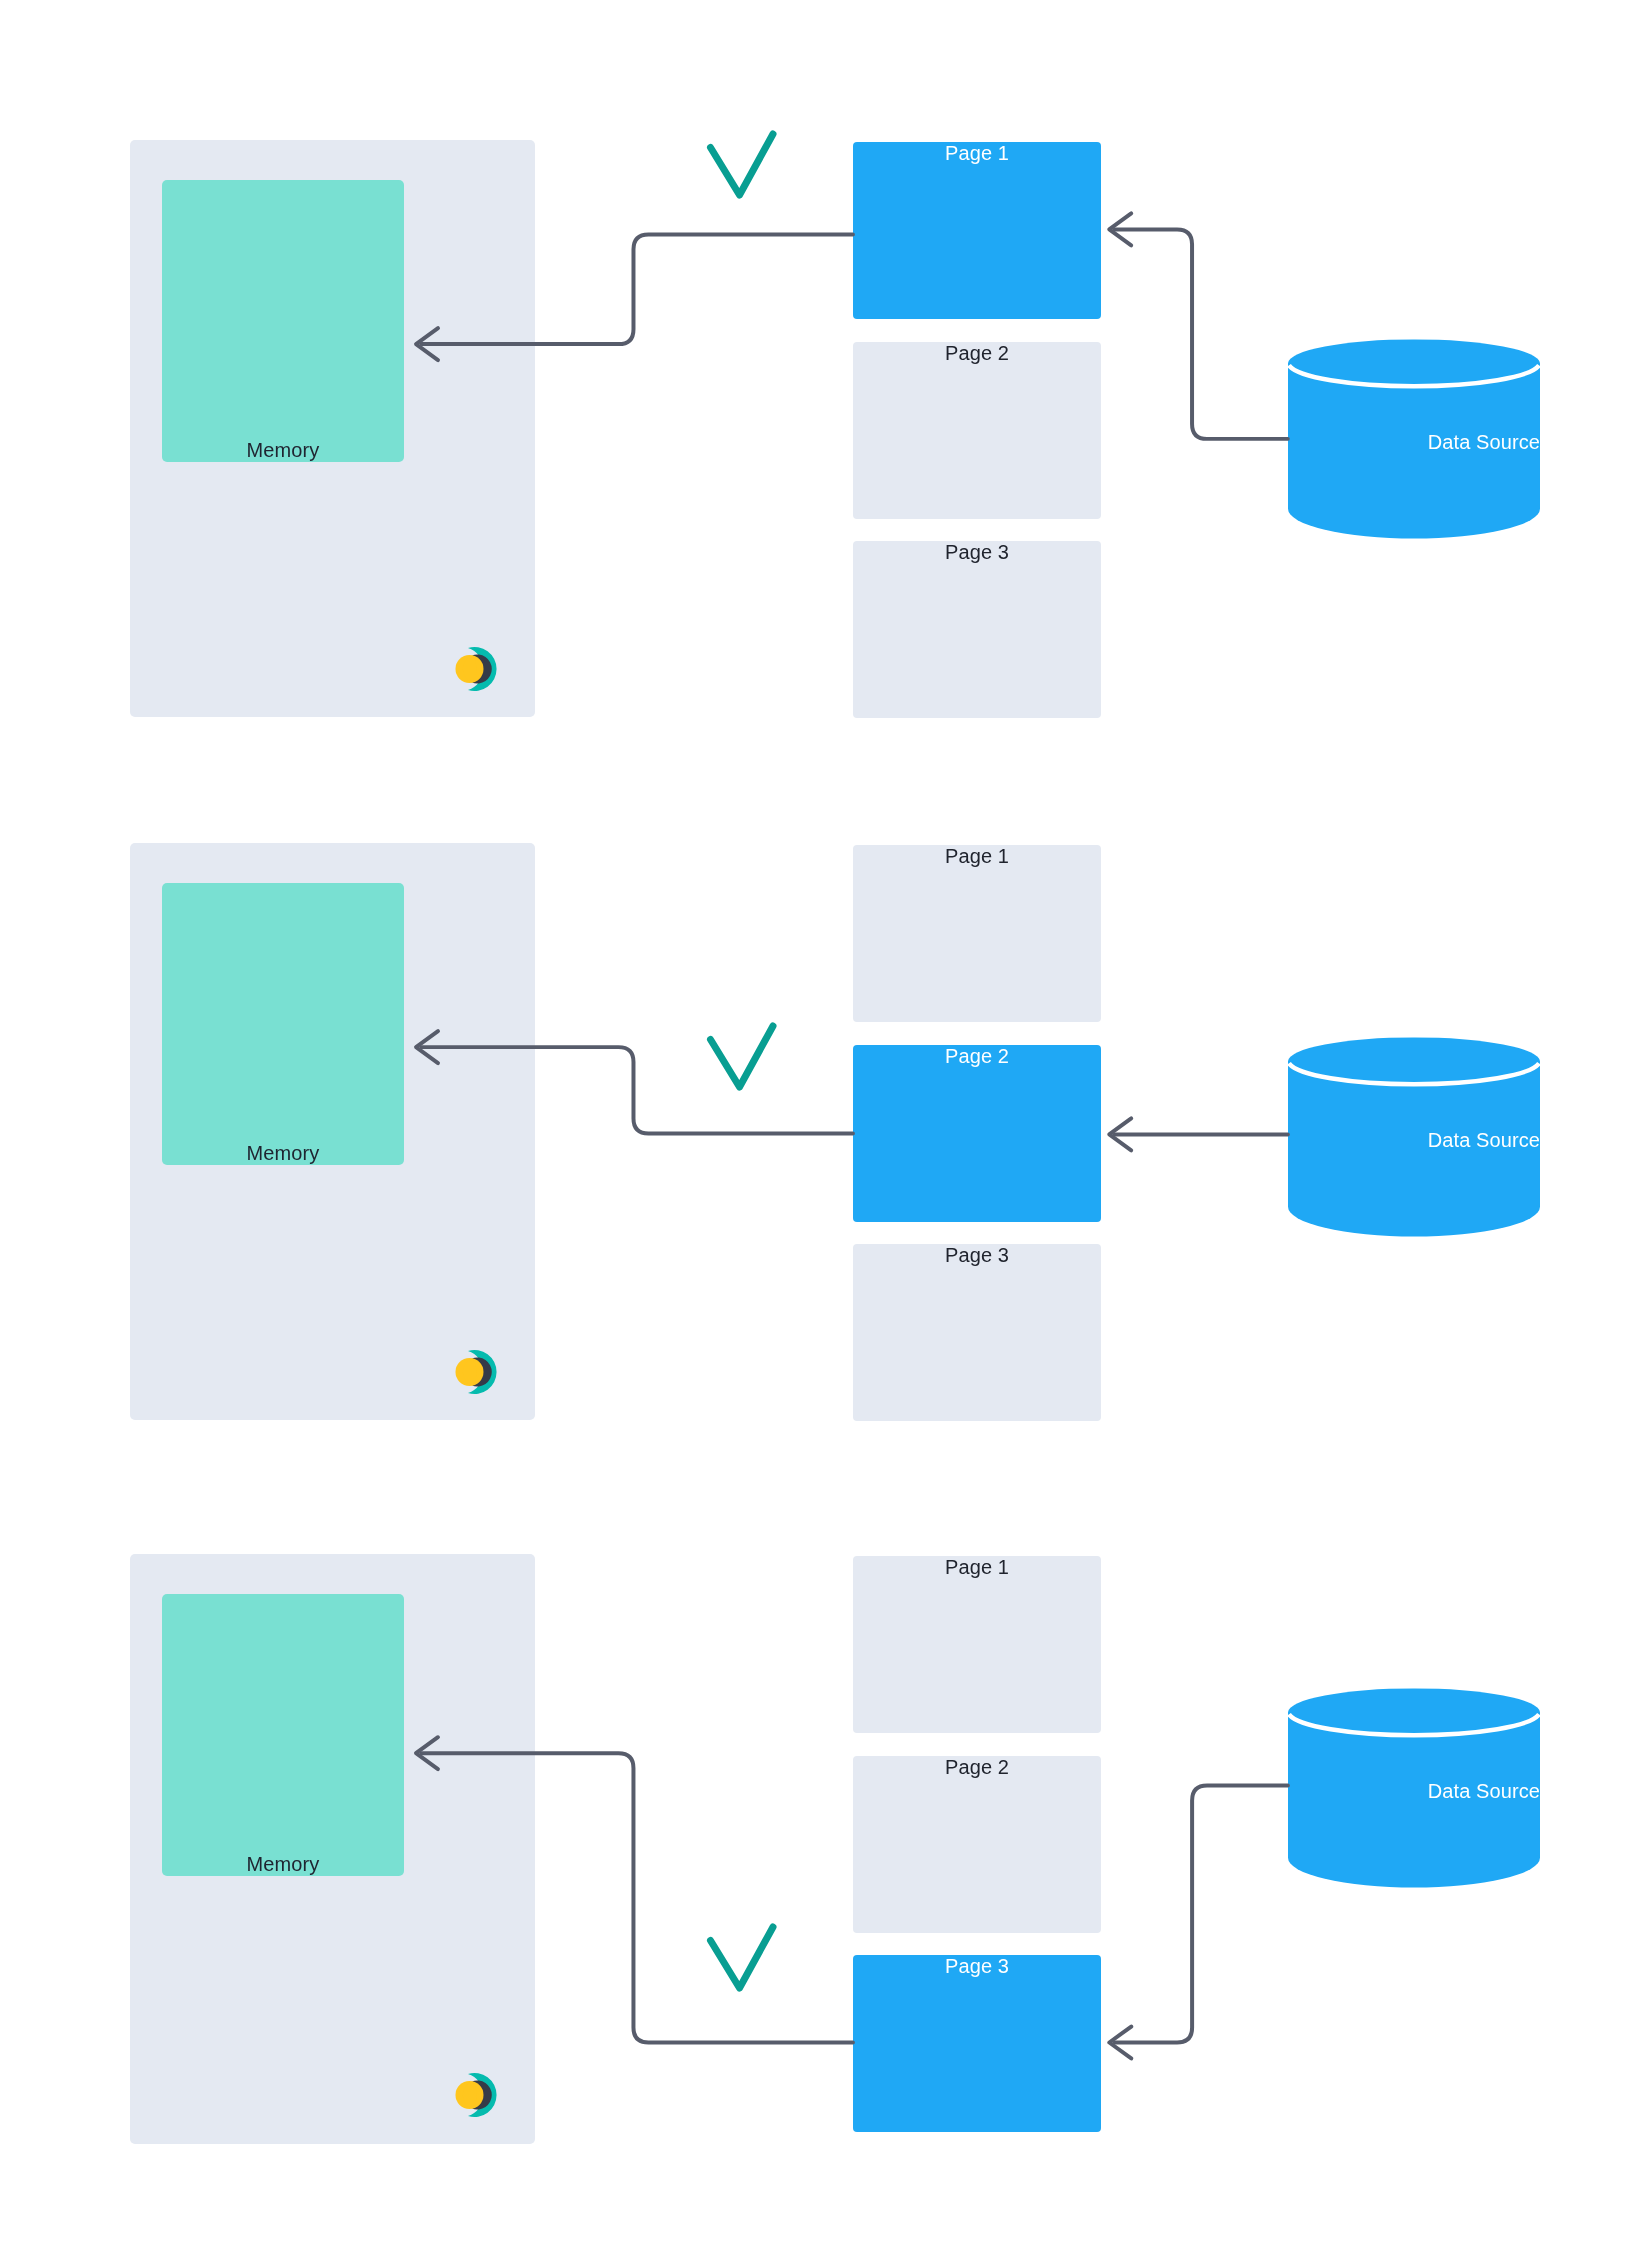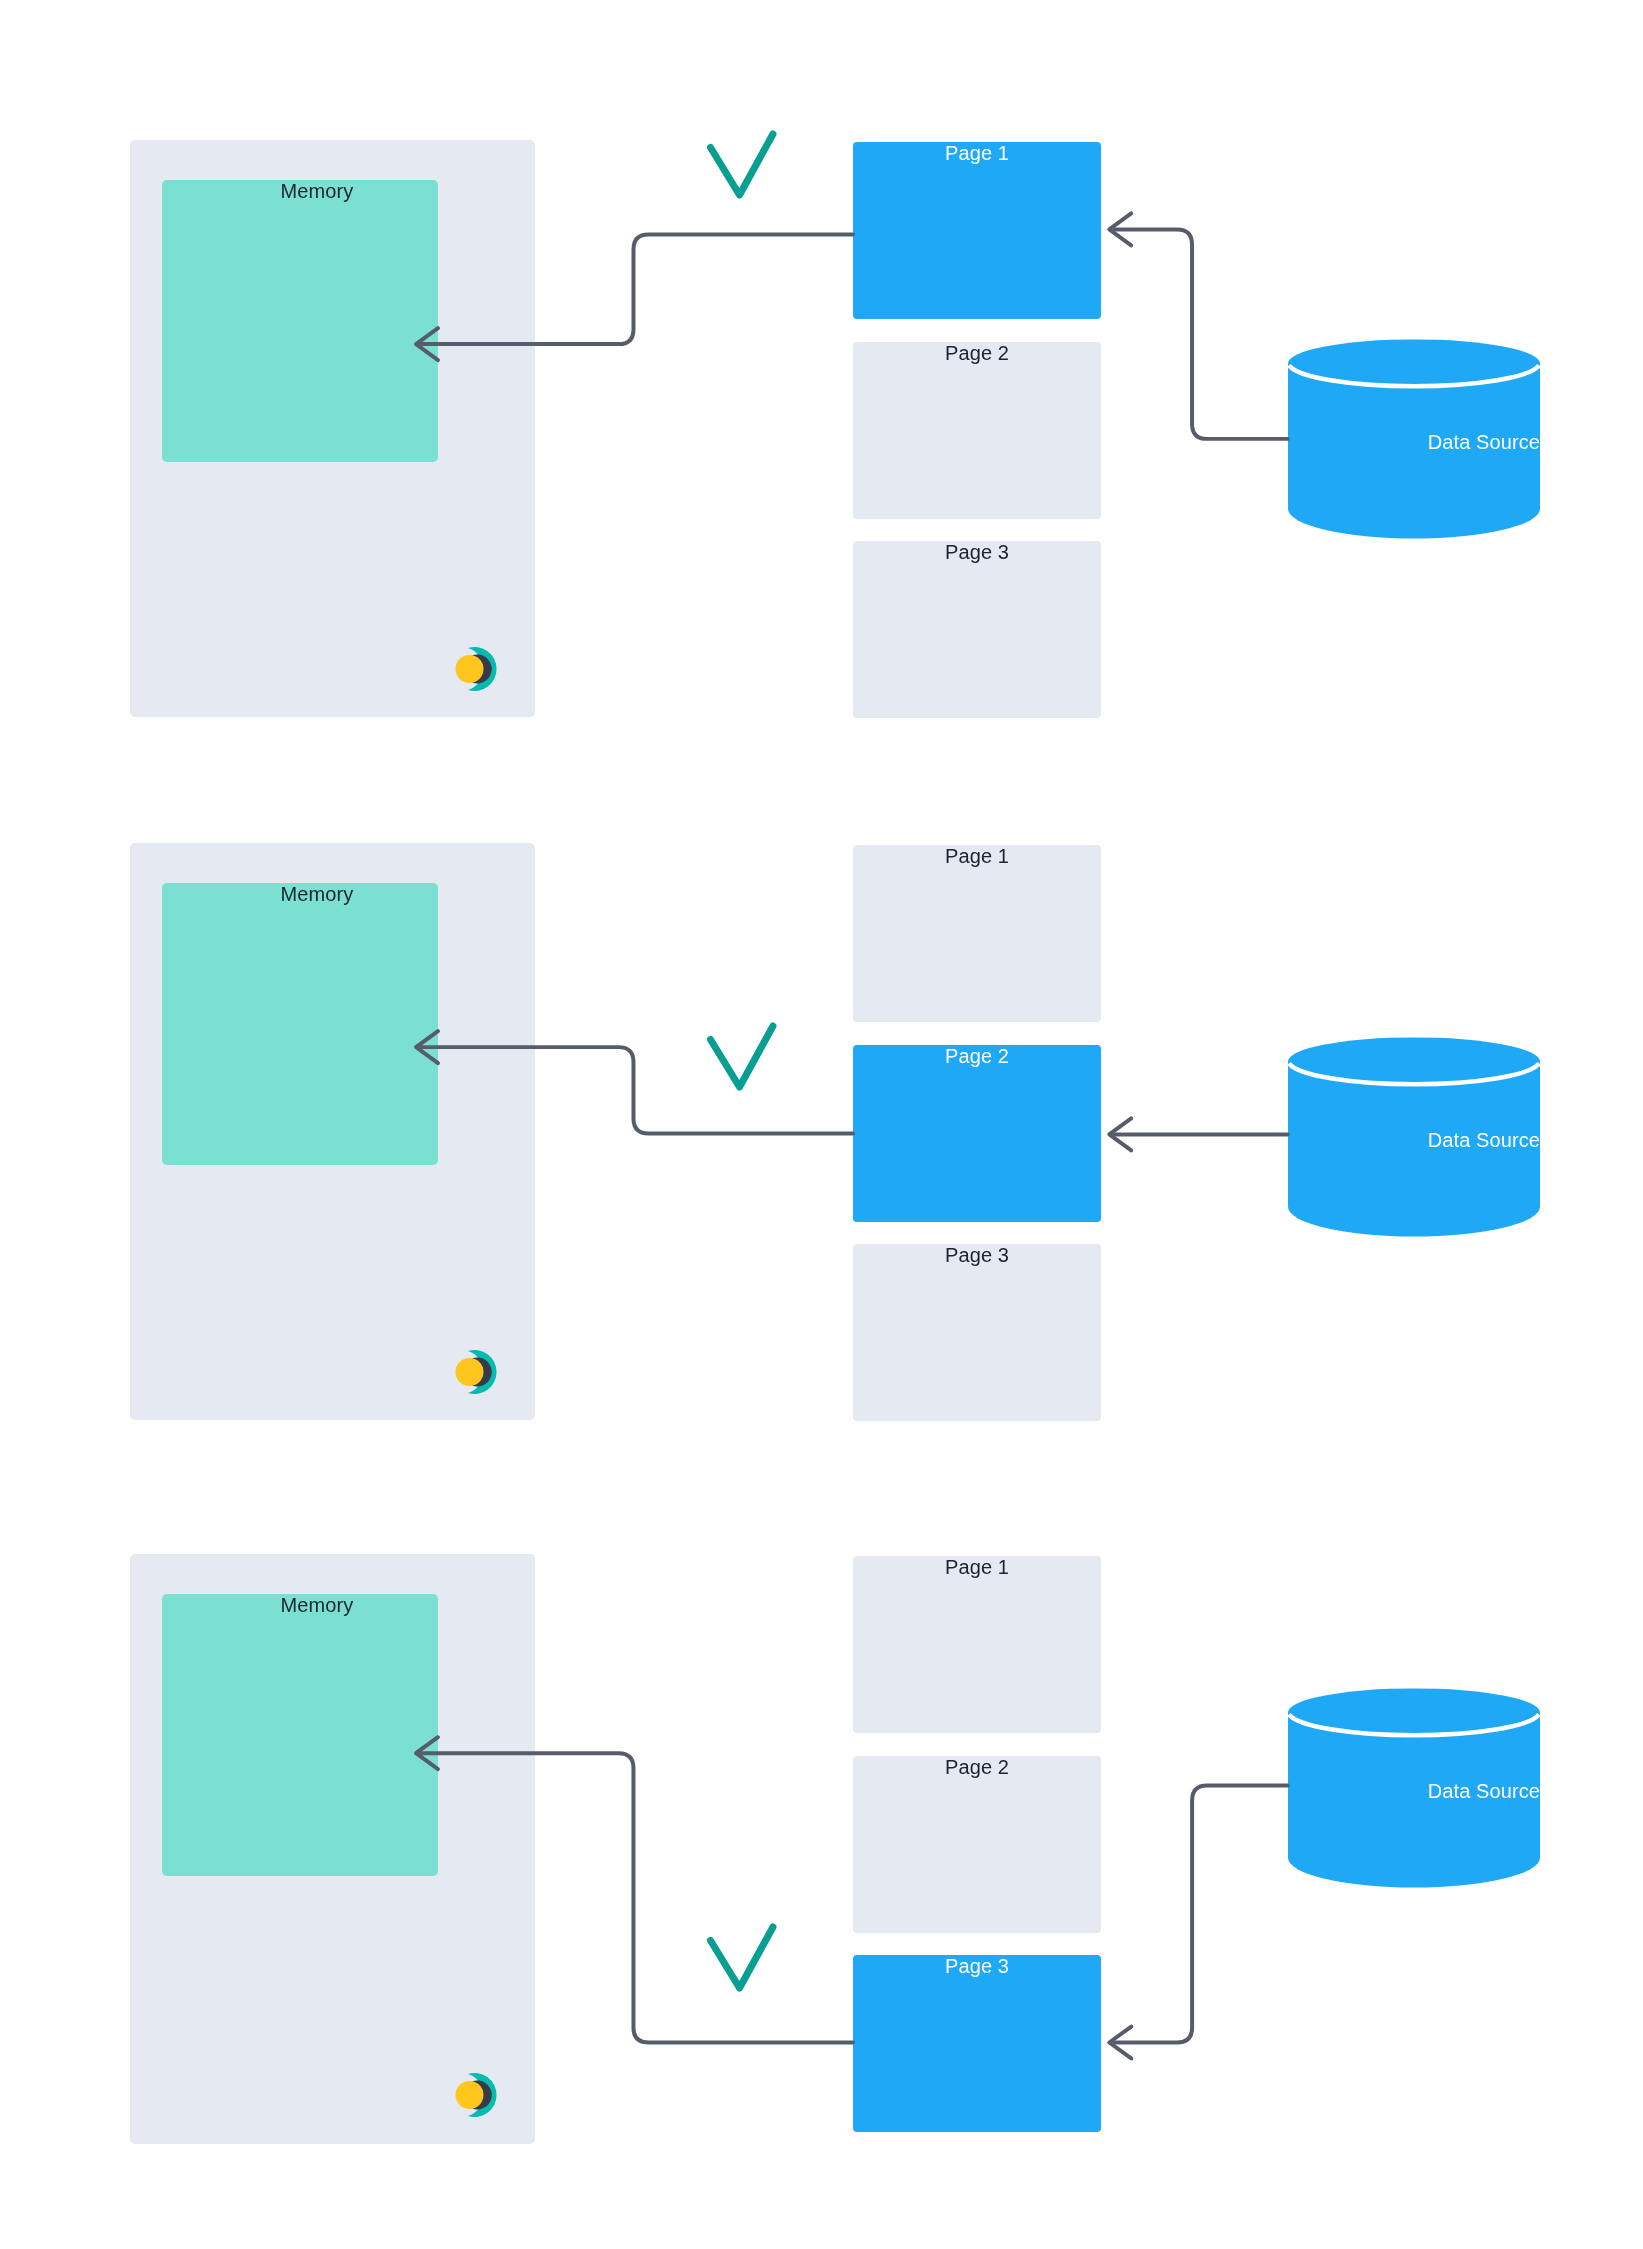--- a/index.html
+++ b/index.html
@@ -6,7 +6,7 @@
   body{width:1644px;height:2250px;font-family:"Liberation Sans",sans-serif;position:relative;overflow:hidden;}
   .panel{position:absolute;left:0;width:1644px;}
   .mem-container{position:absolute;background:#E4E9F2;border-radius:5px;}
-  .mem-box{position:absolute;background:#79E0D2;border-radius:5px;display:flex;align-items:flex-start;justify-content:center;padding-left:34px;}
+  .mem-box{position:absolute;background:#79E0D2;border-radius:5px;display:flex;align-items:flex-end;justify-content:center;}
   .mem-label{font-size:20px;color:#1F2430;letter-spacing:0.1px;}
   .logo{position:absolute;}
   .page-box{position:absolute;border-radius:4px;display:flex;justify-content:center;}

